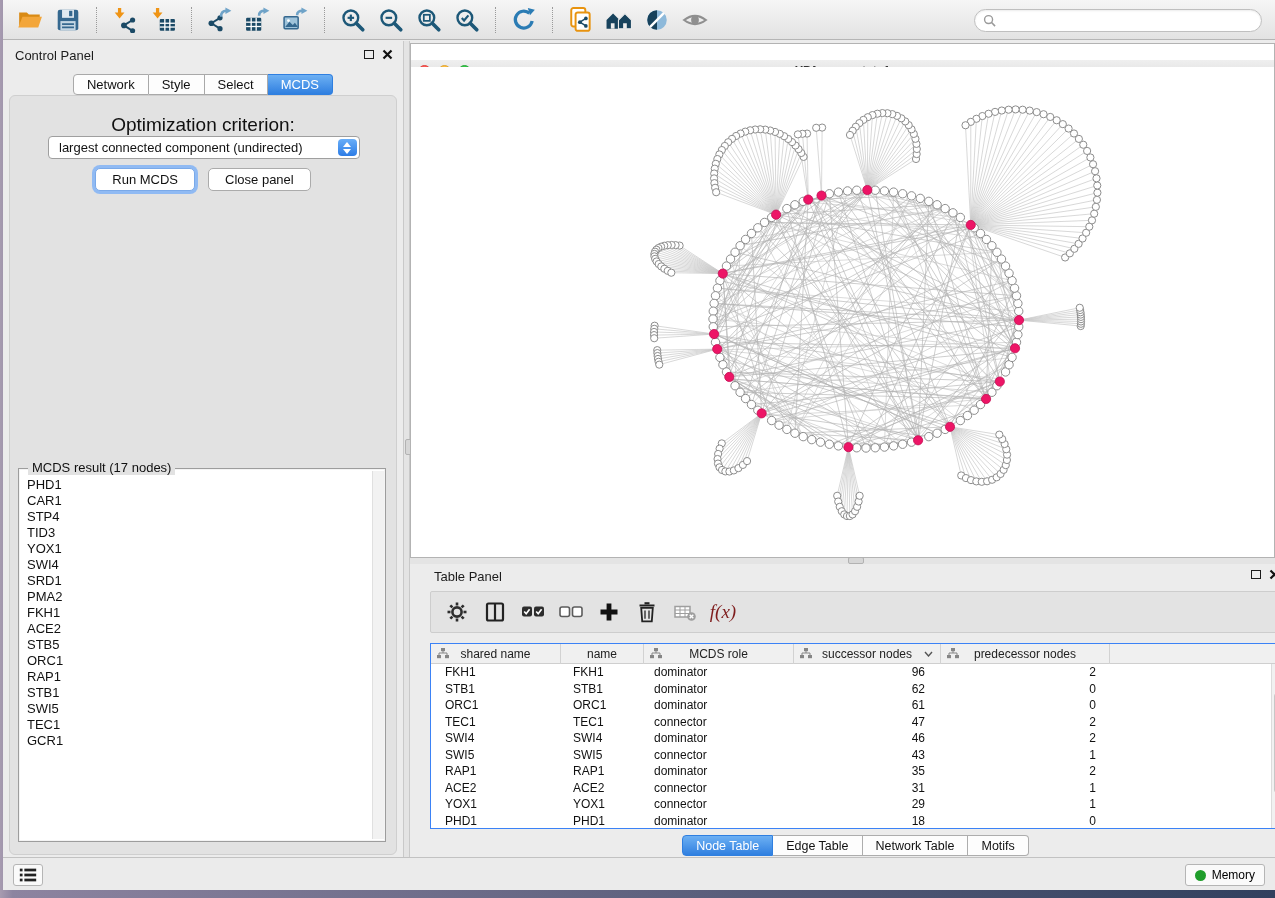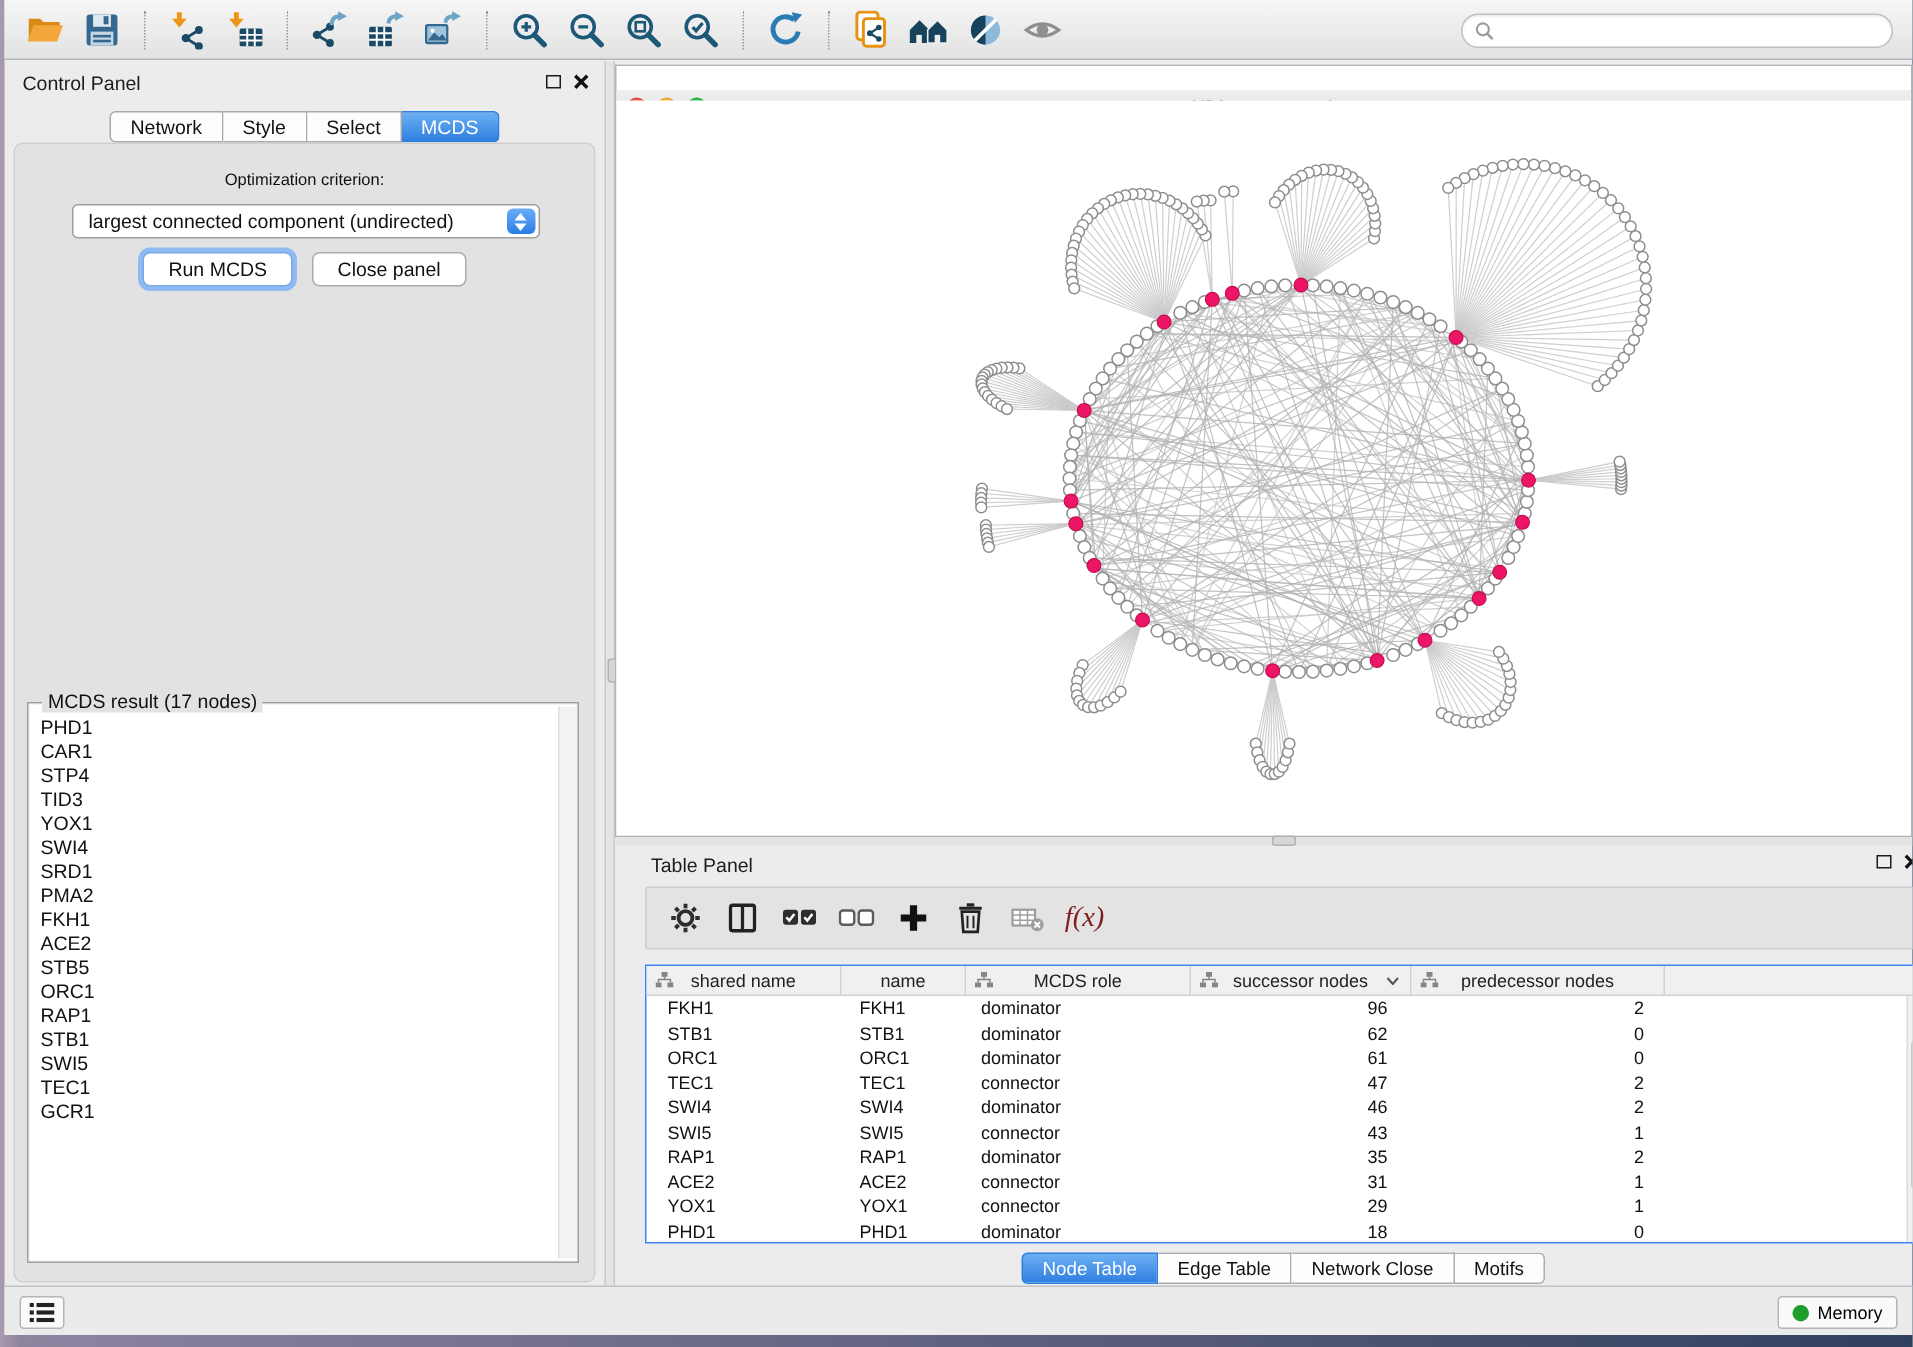--- a/index.html
+++ b/index.html
@@ -39,7 +39,7 @@
   .cp-content { position:absolute; left:6px; top:54px; width:388px; height:760px;
                 background:#e2e2e2; border:1px solid #cfcfcf; border-radius:6px; }
   .opt-label { position:absolute; left:0; top:18px; width:100%; text-align:center;
-               font-size:11px; color:#111; }
+               font-size:19px; color:#111; }
   .cp-select { position:absolute; left:38px; top:40px; width:312px; height:23px; background:#fff;
                border:1px solid #9f9f9f; border-radius:4px; font-size:13px; line-height:21px;
                padding-left:10px; color:#111; }

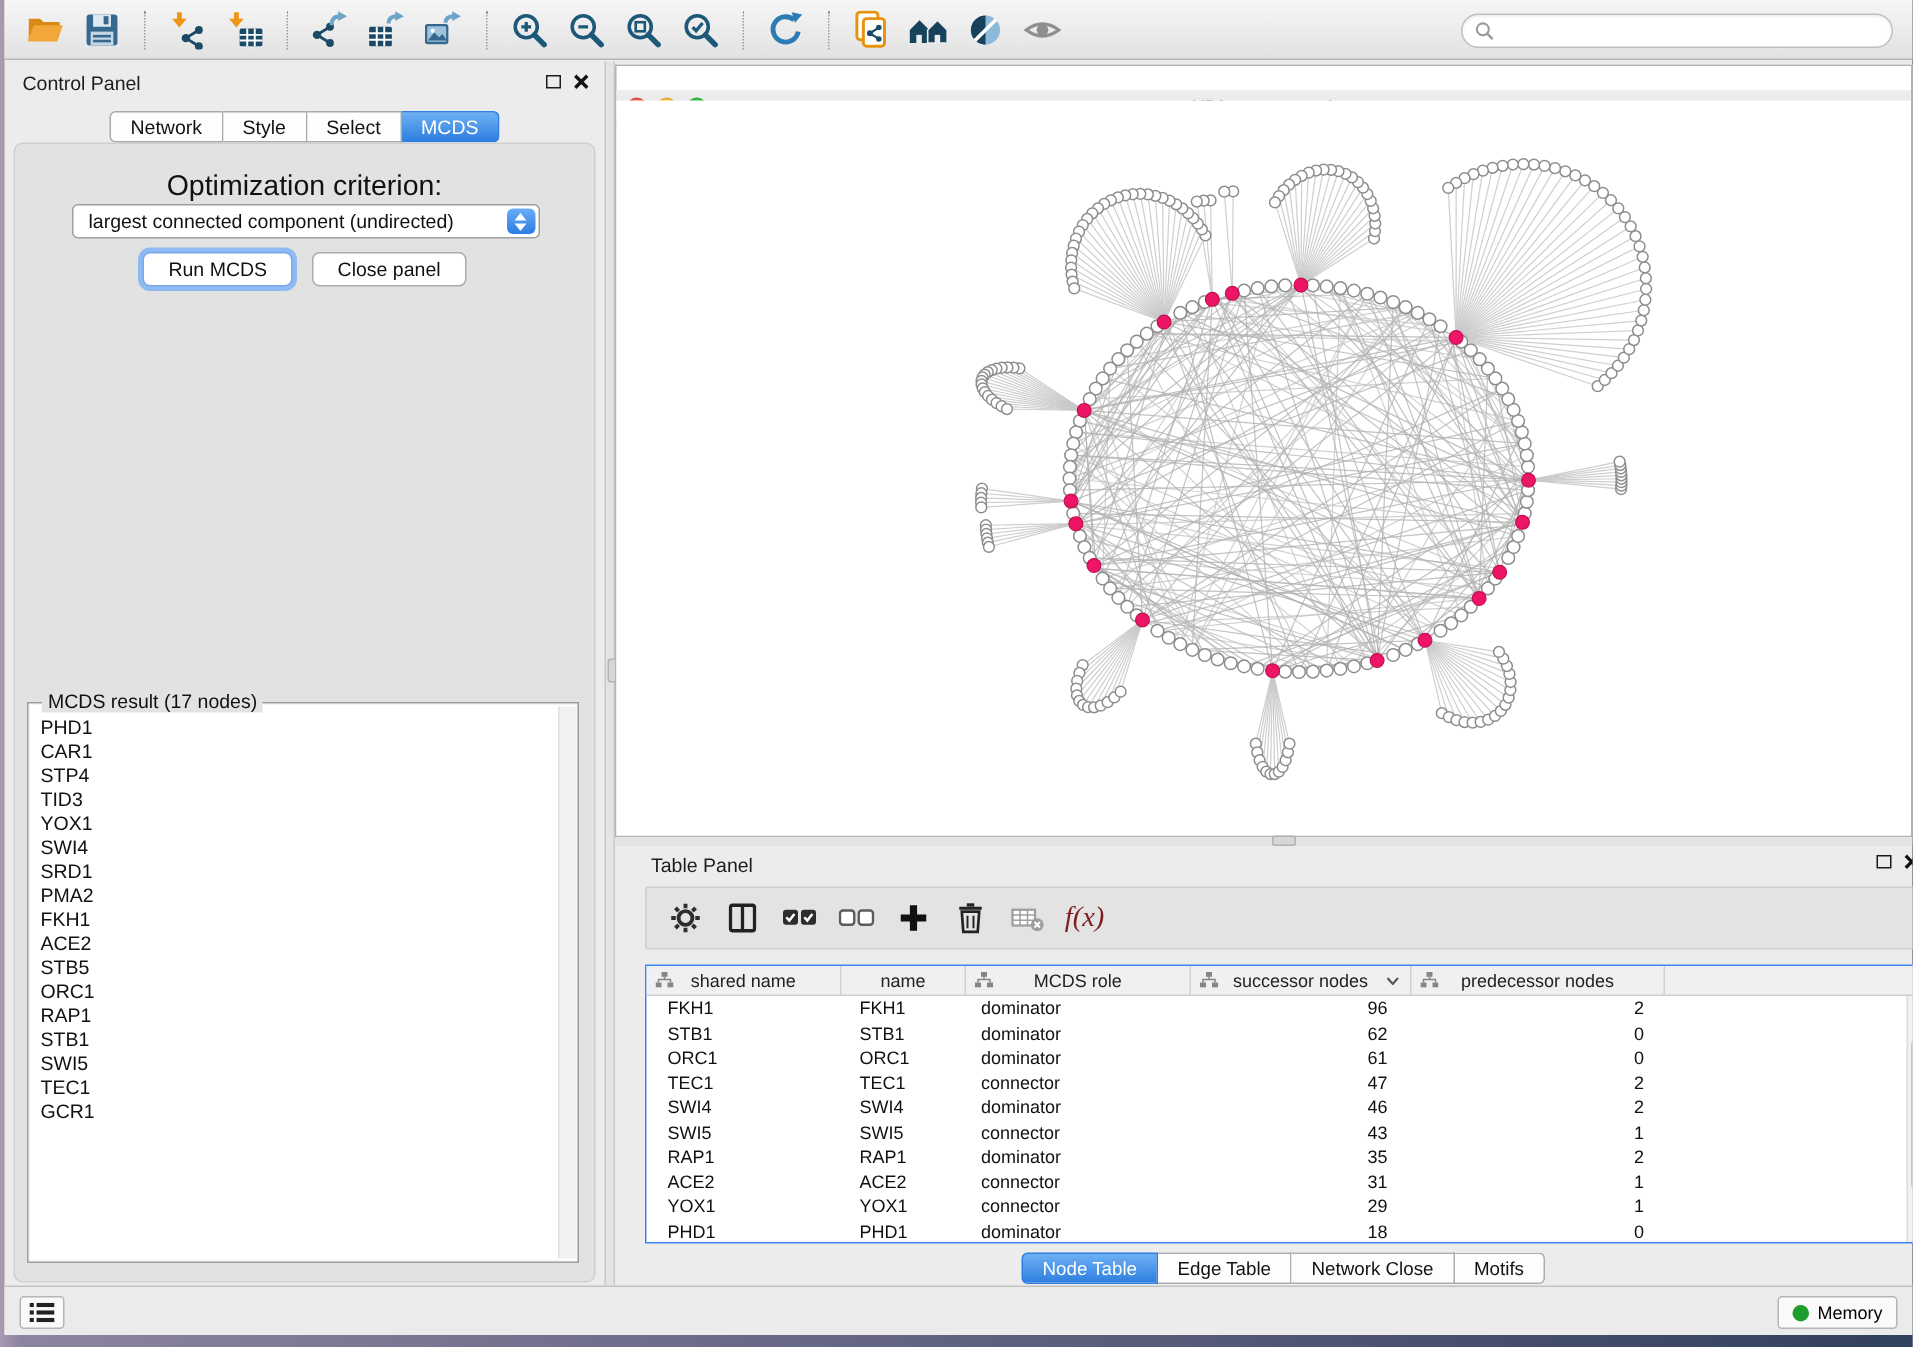--- a/index.html
+++ b/index.html
@@ -1283,7 +1283,7 @@
     <div class="ttabs">
       <span class="ttab sel">Node Table</span>
       <span class="ttab">Edge Table</span>
-      <span class="ttab">Network Close</span>
+      <span class="ttab">Network Table</span>
       <span class="ttab">Motifs</span>
     </div>
   </div>

